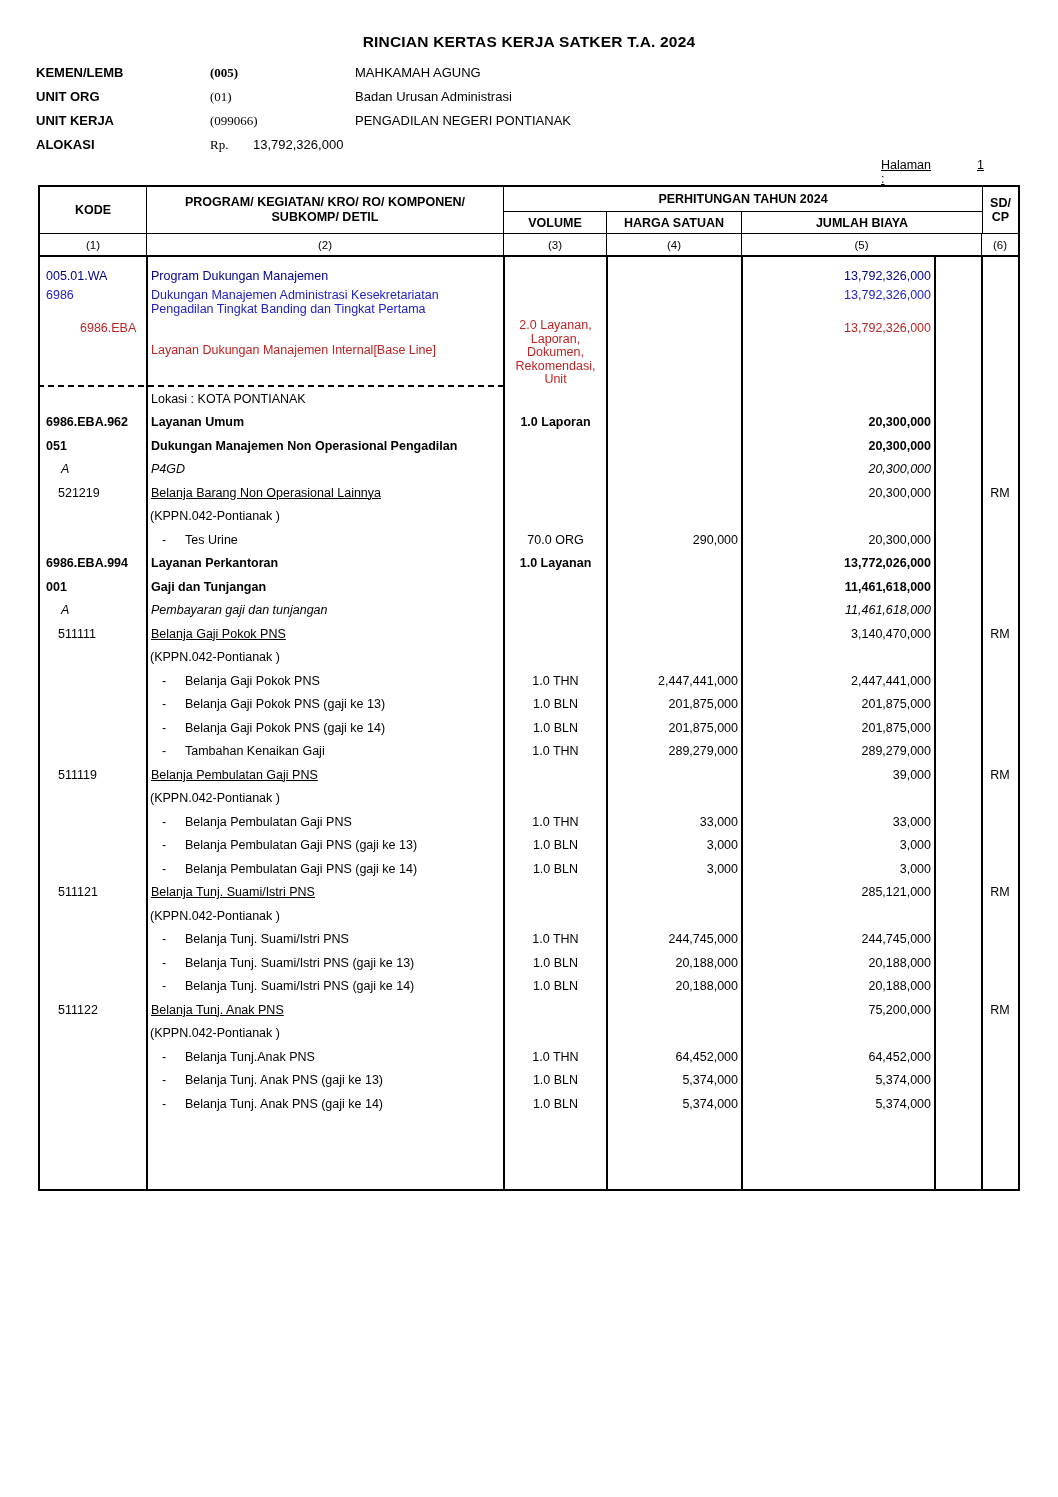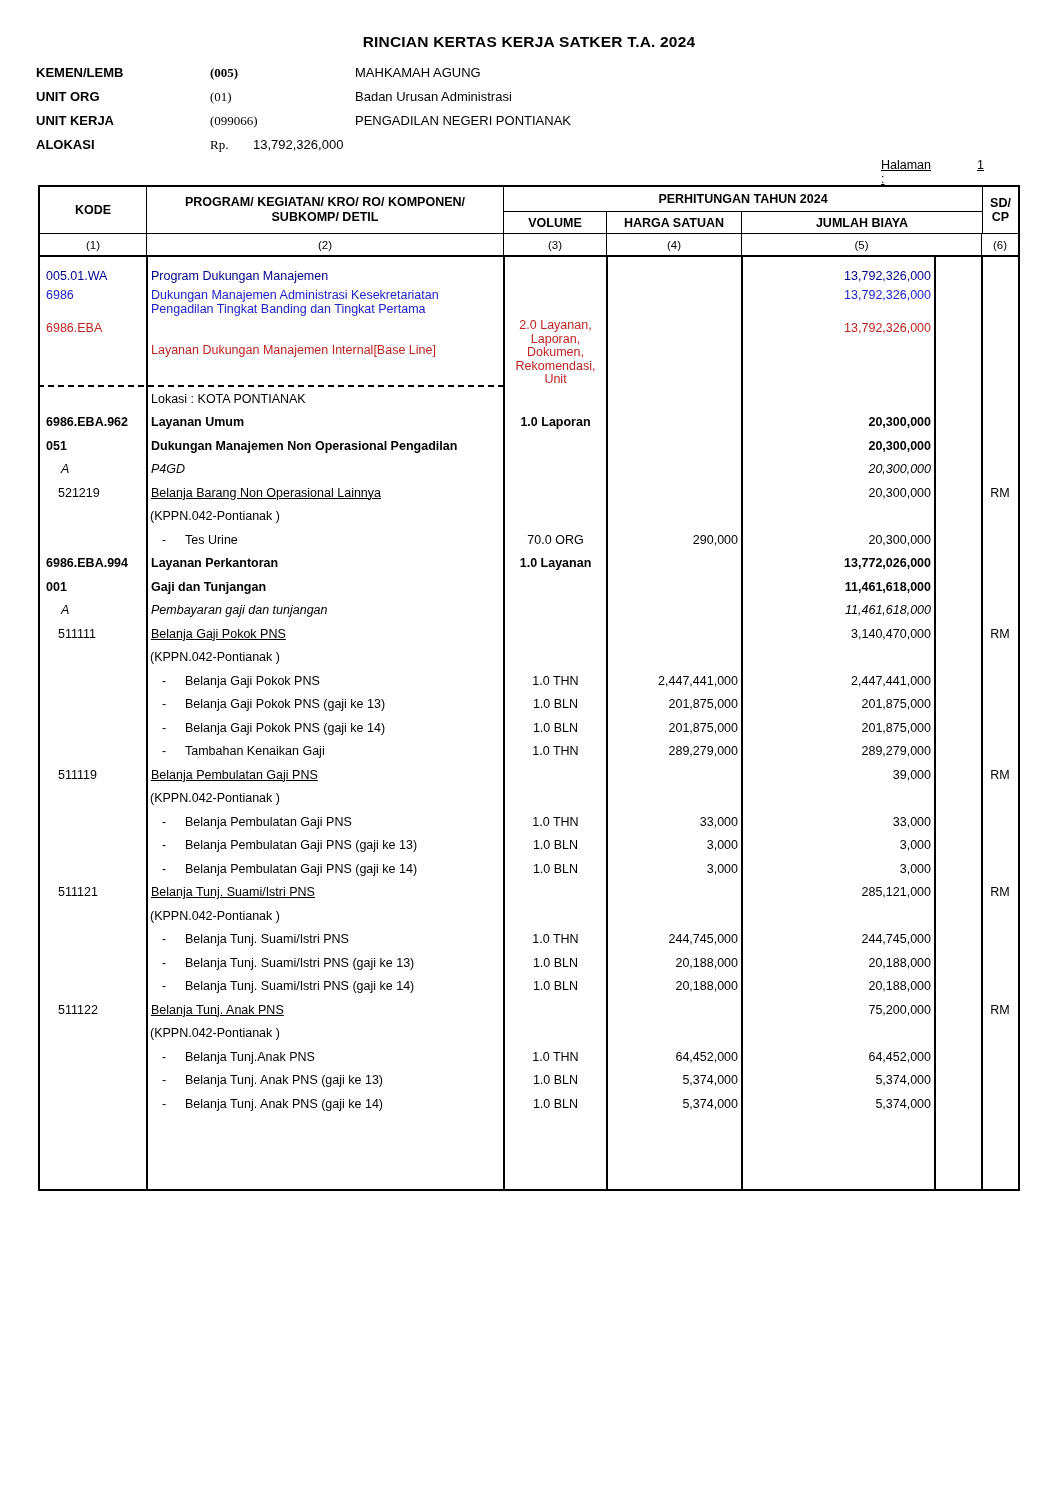--- a/index.html
+++ b/index.html
@@ -62,7 +62,7 @@
   .row-output{color:var(--out);min-height:66px;}
   .row-output .c-desc{padding-top:26px;}
   .row-output .c-vol{padding-top:2px;line-height:13.5px;}
-  .row-output .c-code,.row-output .c-jml{padding-top:4px;}
+  .row-output .c-code,.row-output .c-jml{padding-top:4px;margin-left:34px;}
   .row-bold{font-weight:bold;}
   .row-italic{font-style:italic;}
   .row-italic .c-code{padding-left:21px;}

